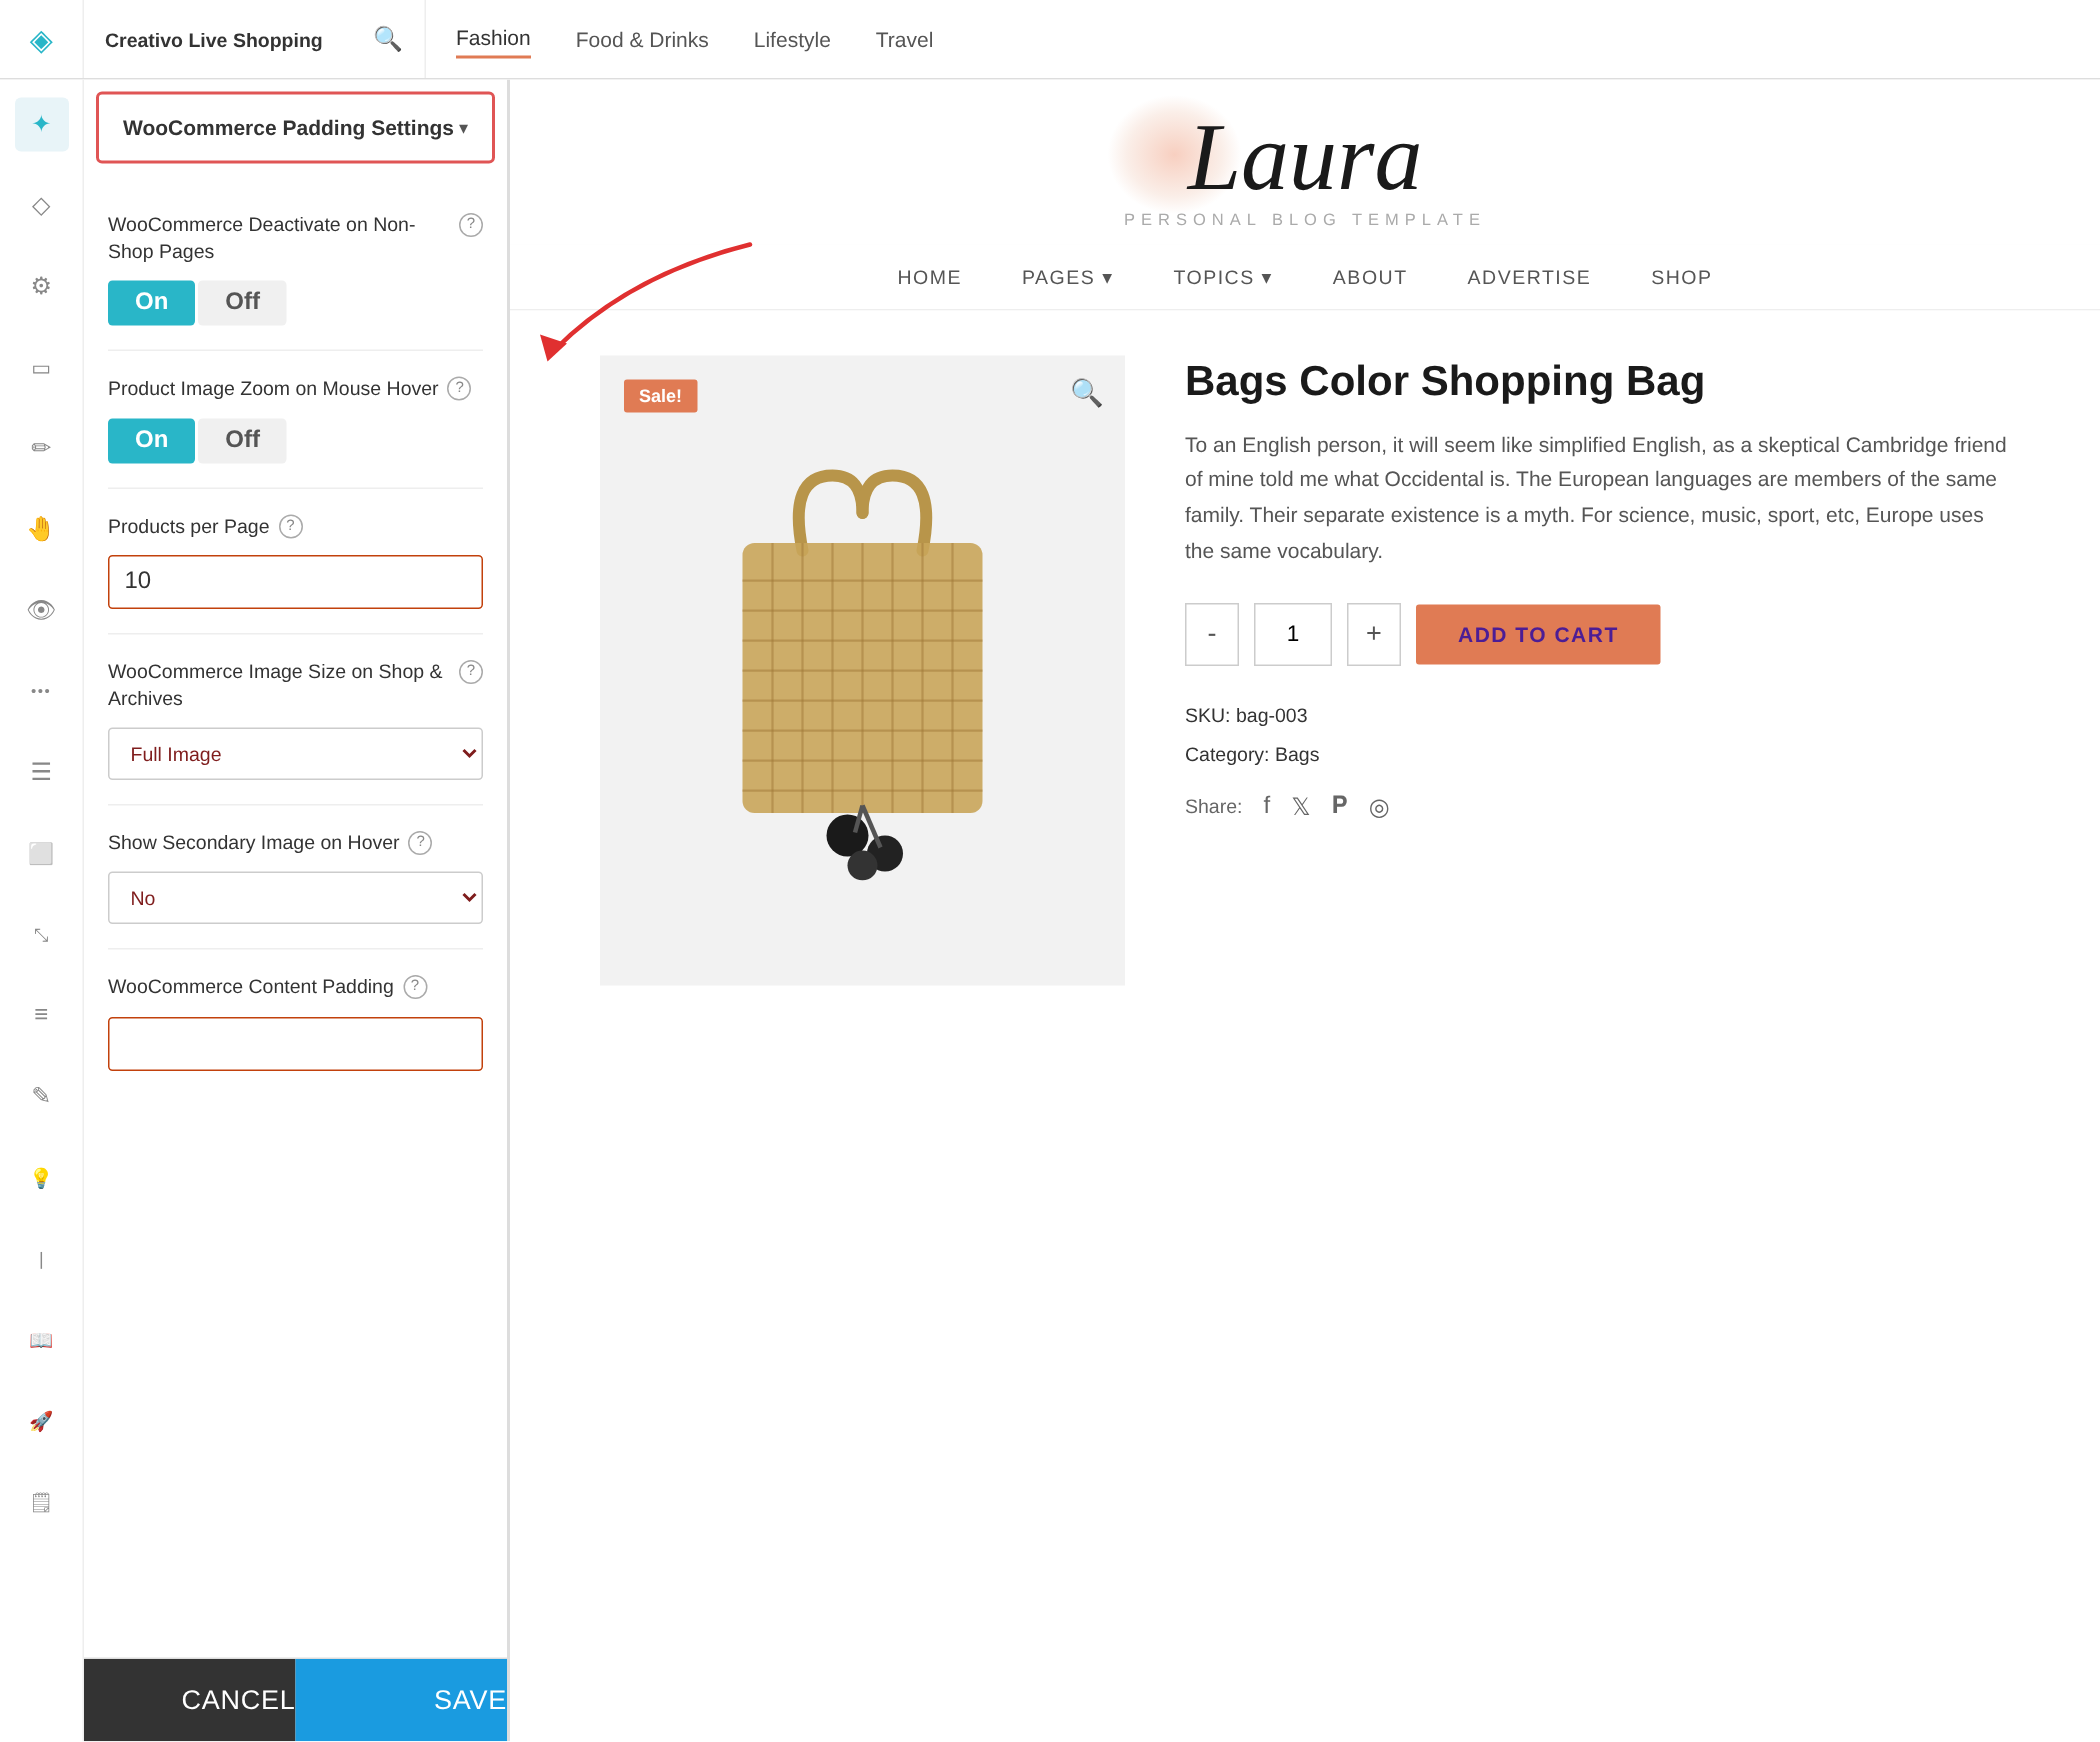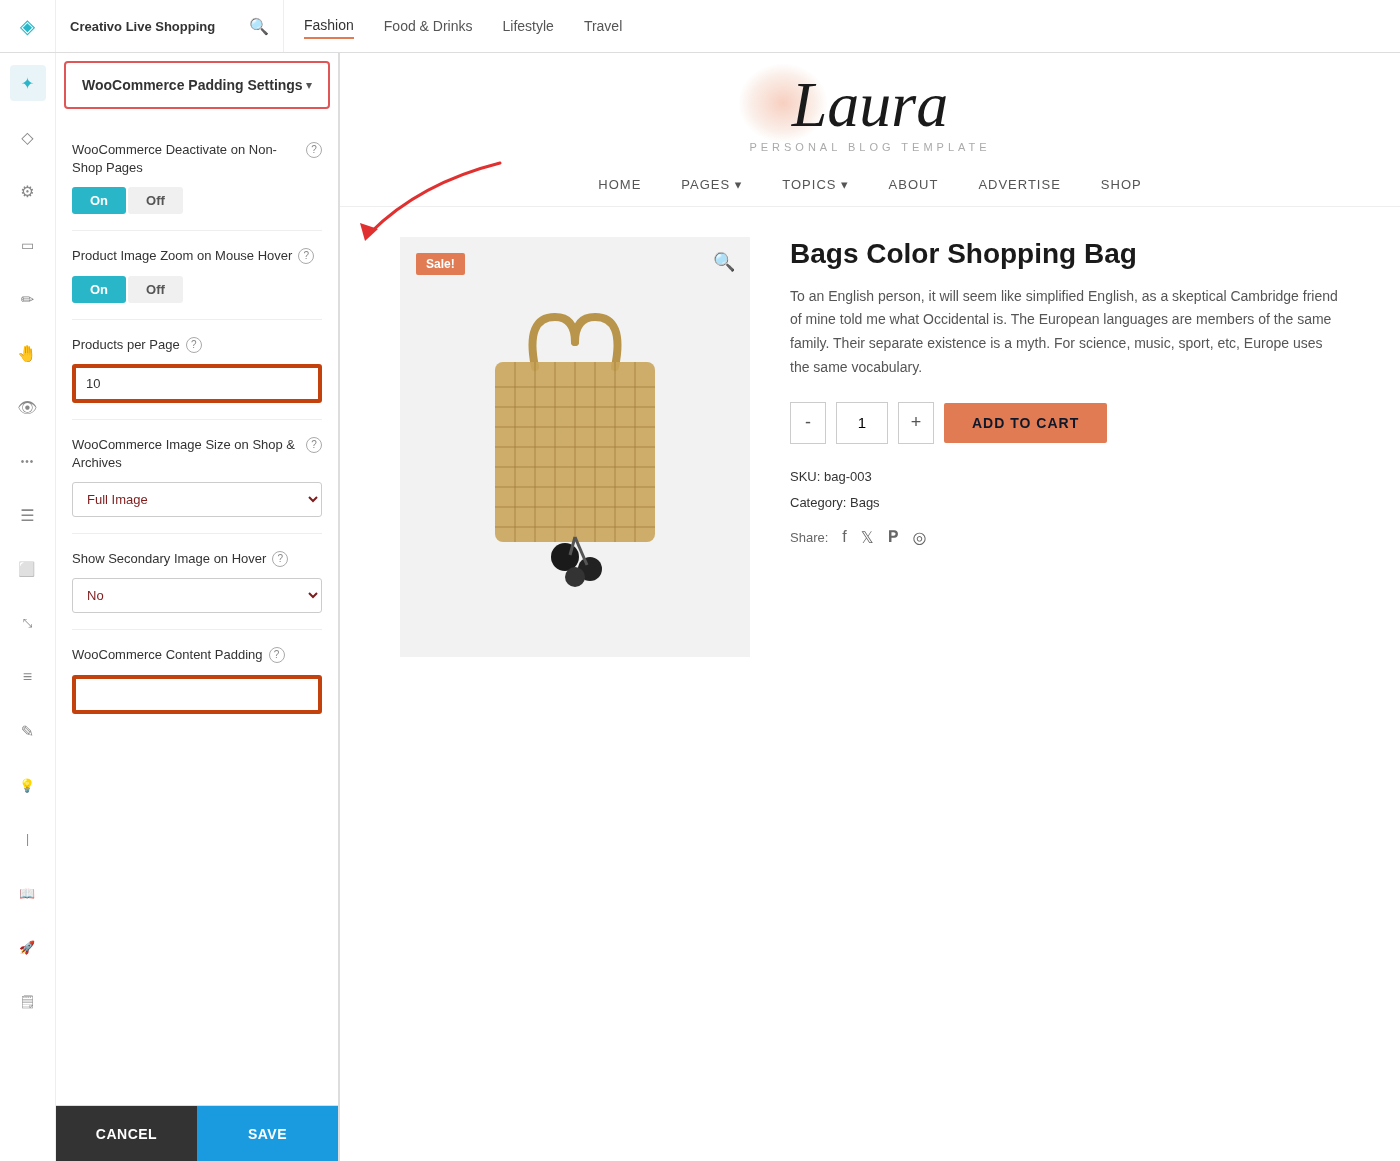--- a/index.html
+++ b/index.html
@@ -122,7 +122,7 @@
     }
     .toggle-btn {
       padding: 6px 18px;
-      font-size: 13px;
+      font-size: 16px;
       font-weight: 600;
       border: none;
       cursor: pointer;

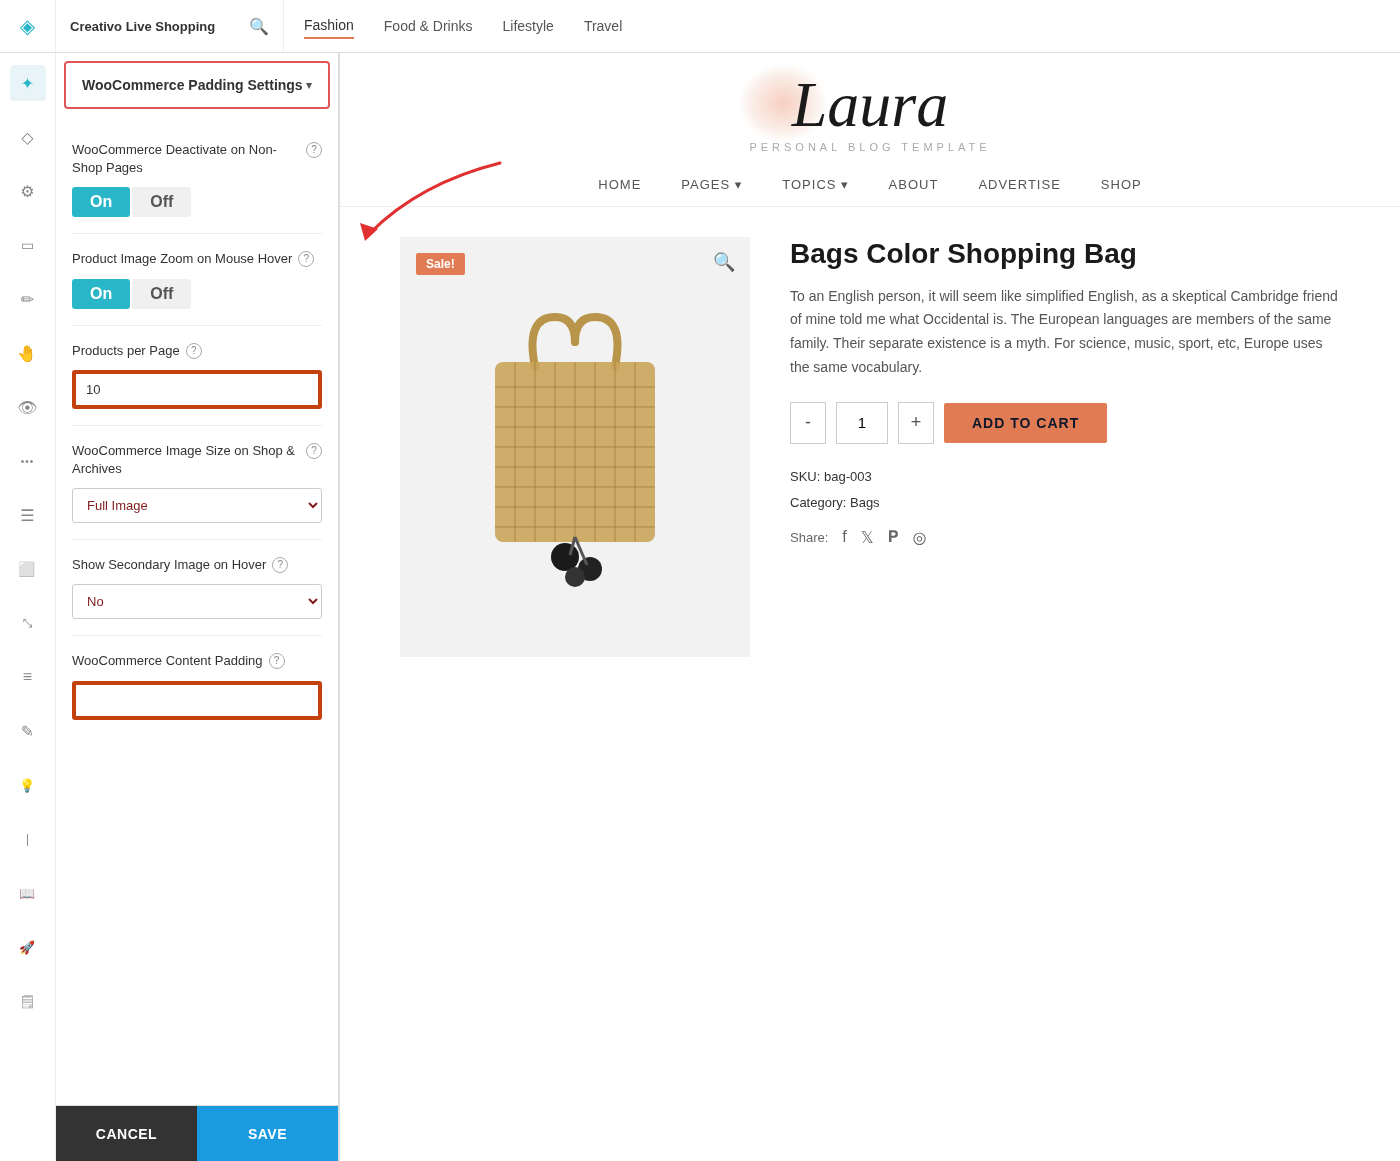--- a/index.html
+++ b/index.html
@@ -139,9 +139,9 @@
     .text-input {
       width: 100%;
       padding: 8px 10px;
-      border: 4px solid #c2410c;
+      border: 1px solid #c2410c;
       border-radius: 3px;
-      font-size: 13px;
+      font-size: 16px;
       color: #333;
     }
     .select-input {

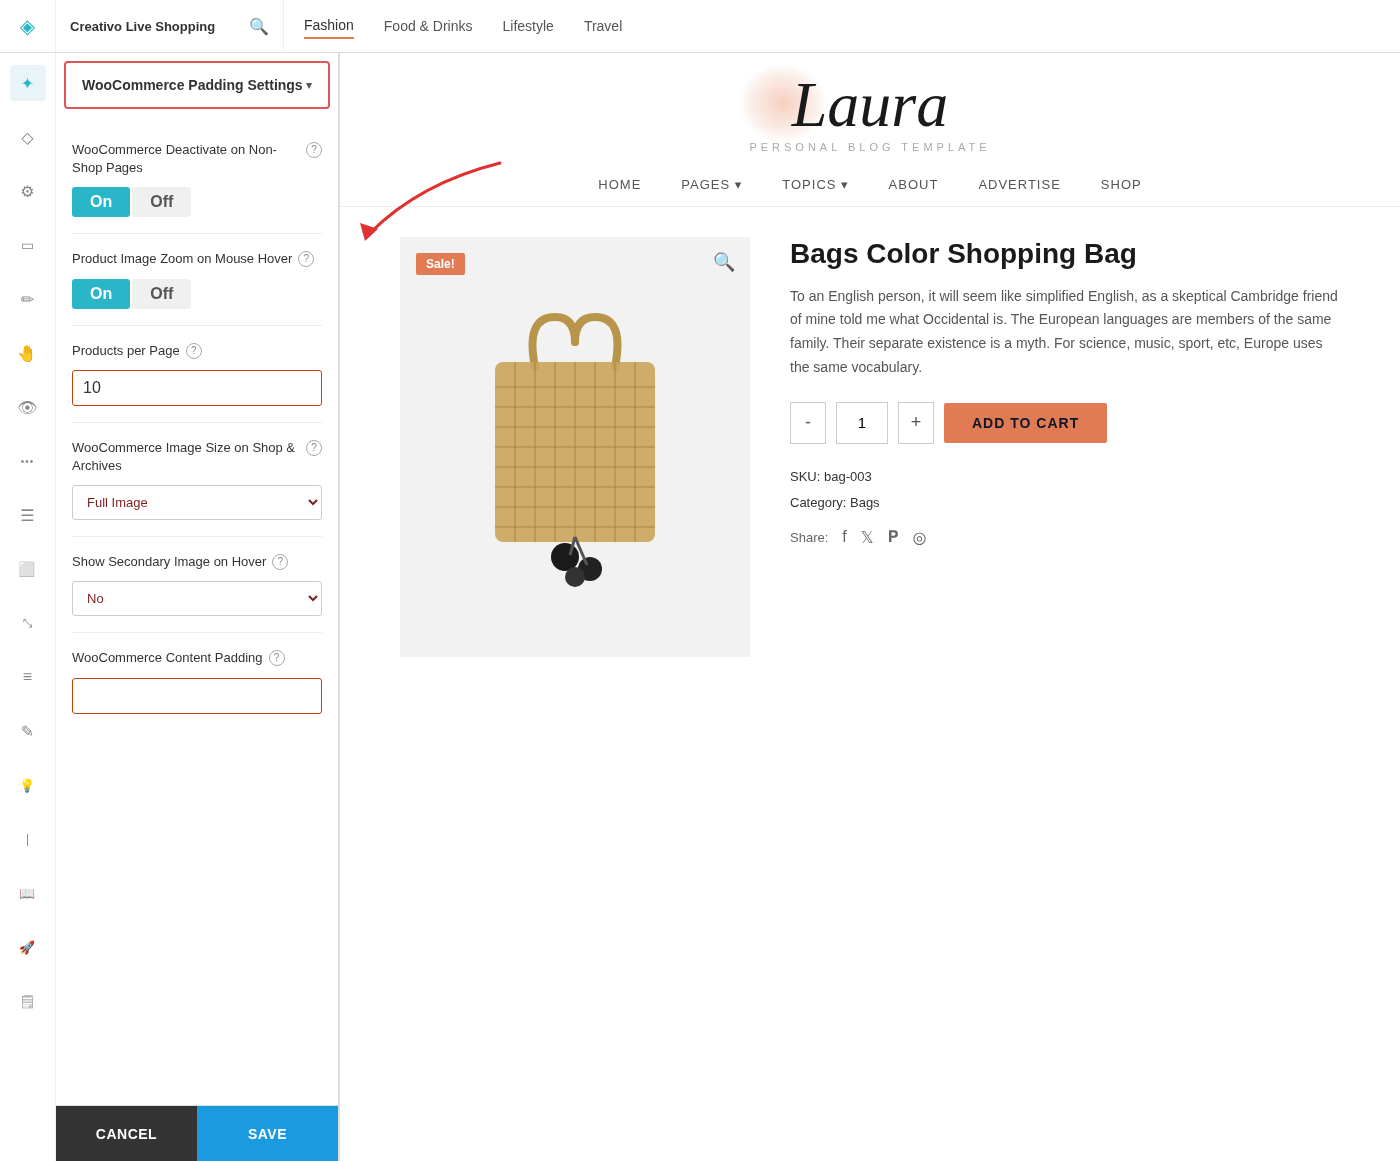--- a/index.html
+++ b/index.html
@@ -344,7 +344,7 @@
     }
     .add-to-cart-btn {
       background: #e07b54;
-      color: #0f172a;
+      color: #4c1d95;
       border: none;
       padding: 12px 28px;
       font-size: 14px;

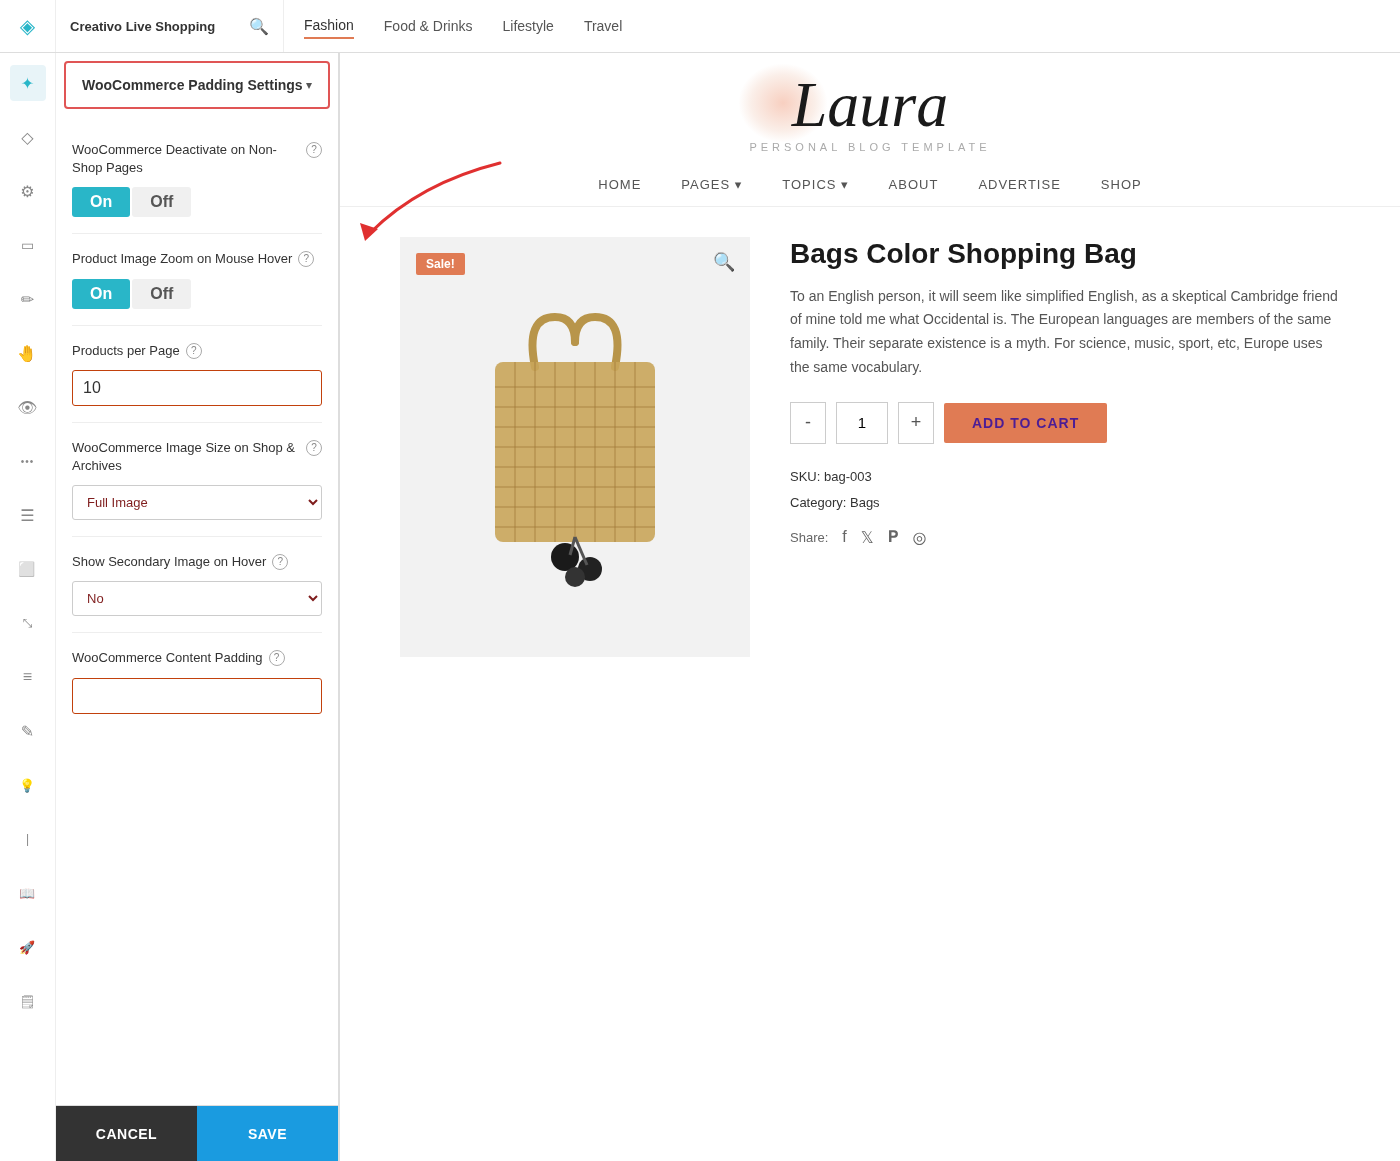--- a/index.html
+++ b/index.html
@@ -164,10 +164,11 @@
     .footer-btn {
       flex: 1;
       border: none;
-      font-size: 14px;
-      font-weight: 700;
+      font-size: 18px;
+      font-weight: 400;
       cursor: pointer;
       letter-spacing: 0.5px;
+      text-align: right;
     }
     .footer-btn.cancel {
       background: #333;

